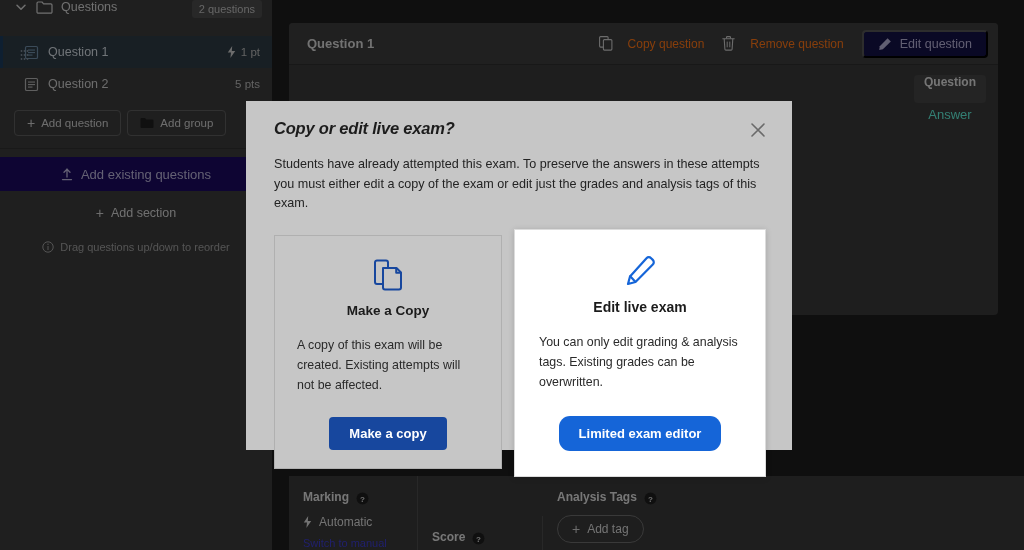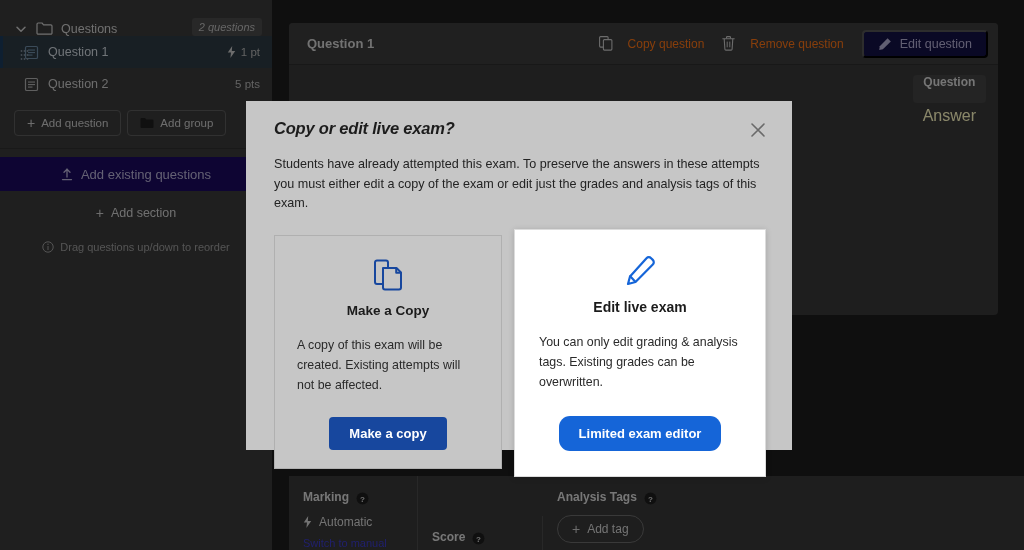--- a/index.html
+++ b/index.html
@@ -29,7 +29,7 @@
 
   .questions-header {
     height: 36px;
-    display: flex; align-items: flex-end;
+    display: flex; align-items: flex-start;
     padding: 0 10px 0 14px;
     background: #3a3a3a;
     gap: 8px;

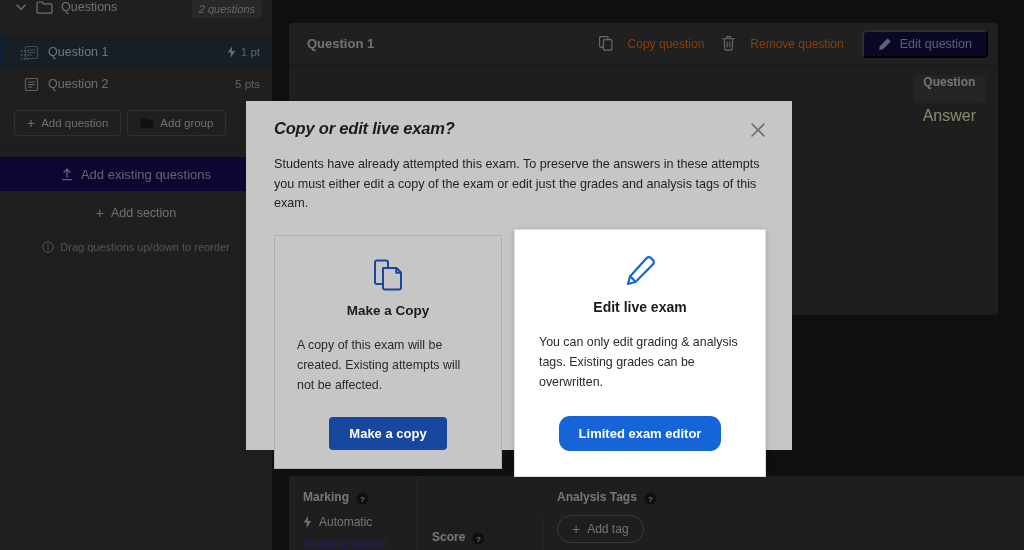--- a/index.html
+++ b/index.html
@@ -46,7 +46,7 @@
   .qcount-badge {
     font-size: 11px; color: #bdbdbd;
     background: #4a4a4a;
-    padding: 3px 7px; border-radius: 3px; font-style: italic;
+    padding: 3px 7px; border-radius: 3px;
   }
 
   .q-row {

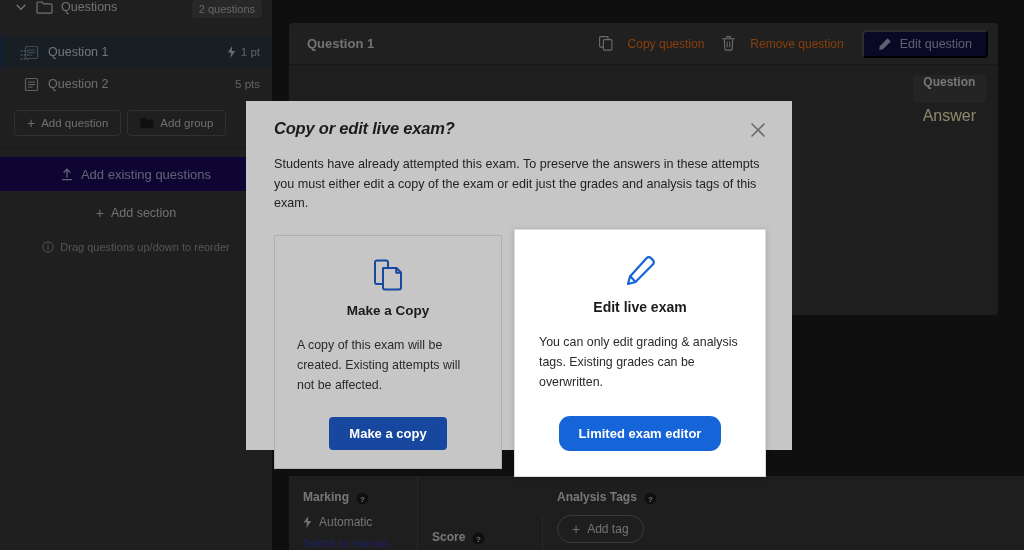--- a/index.html
+++ b/index.html
@@ -162,7 +162,7 @@
   }
   .qa-q { font-size: 12px; color: #d9d9d9; font-weight: 600; }
   .qa-sep { width: 1px; height: 14px; background: #5a5a5a; }
-  .qa-a { font-size: 16px; color: #fef9c3; }
+  .qa-a { font-size: 13px; color: #5eead4; }
 
   
   .bottom-bar {

